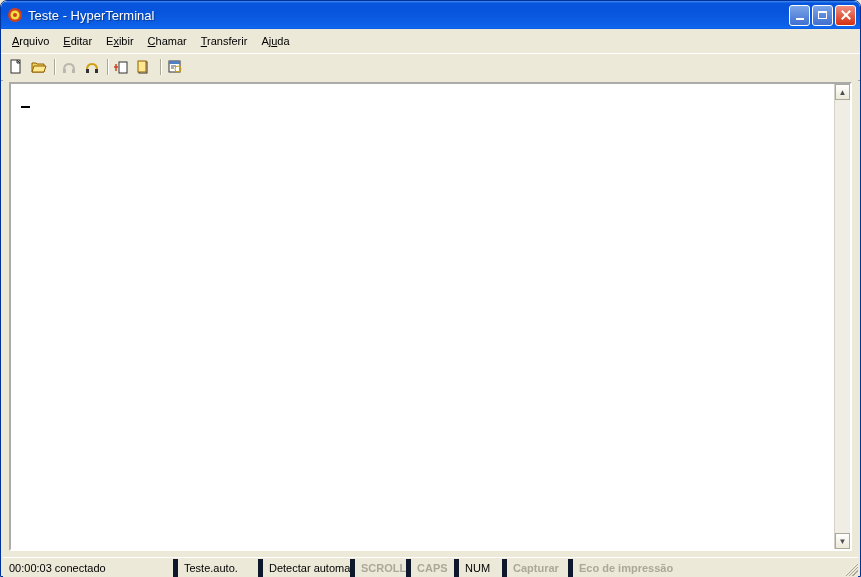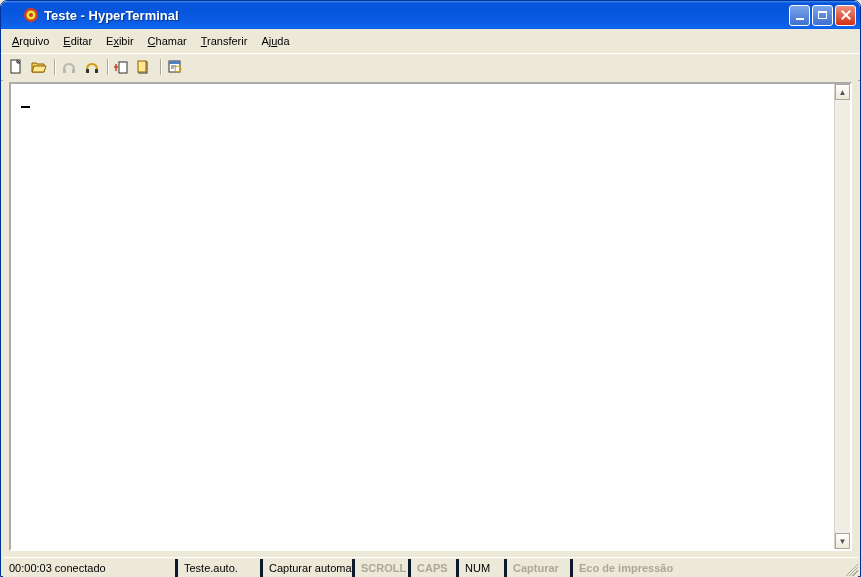--- a/index.html
+++ b/index.html
@@ -22,9 +22,9 @@
     display: flex;
     align-items: center;
     color: #fff;
-    font-weight: bold;
+    font-weight: normal;
     font-size: 13px;
-    padding: 0 4px 0 22px;
+    padding: 0 4px 0 6px;
     border-radius: 6px 6px 0 0;
   }
   .titlebar .app-icon {

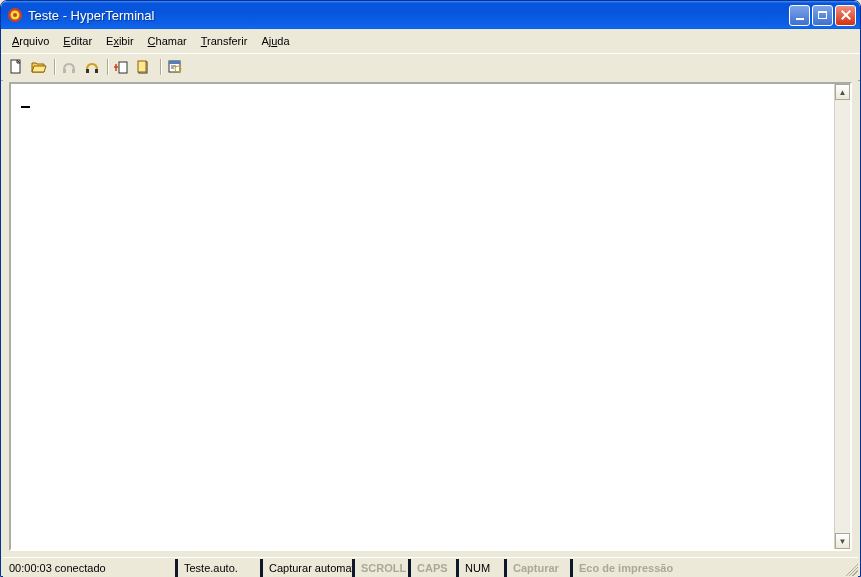--- a/index.html
+++ b/index.html
@@ -199,7 +199,7 @@
   .status-cell {
     height: 18px;
     padding: 0 6px;
-    border-right: 3px solid #0f172a;
+    border-right: 5px solid #0f172a;
     display: flex;
     align-items: center;
     white-space: nowrap;

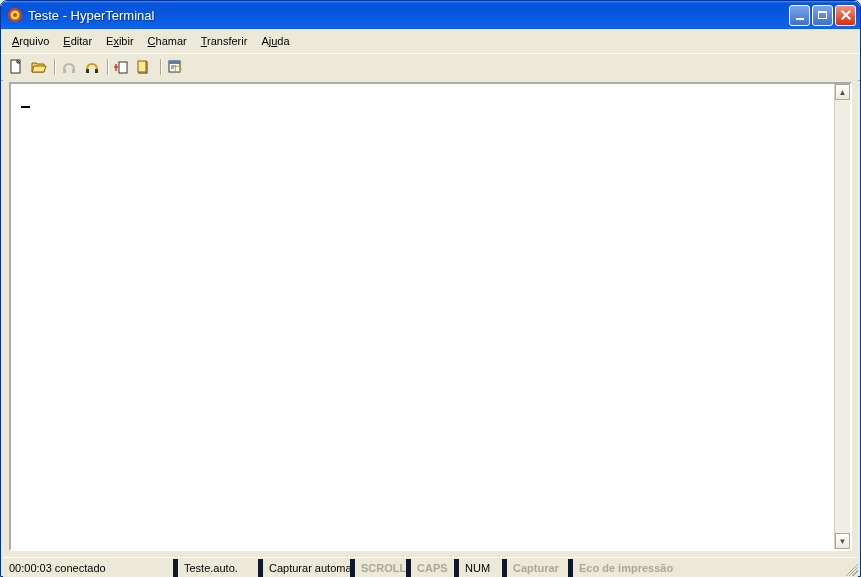--- a/index.html
+++ b/index.html
@@ -319,7 +319,7 @@
 <div class="statusbar">
   <div class="status-cell" style="width:175px">00:00:03 conectado</div>
   <div class="status-cell" style="width:85px">Teste.auto.</div>
-  <div class="status-cell" style="width:92px">Capturar automat</div>
+  <div class="status-cell" style="width:92px">Detectar automat</div>
   <div class="status-cell disabled" style="width:56px">SCROLL</div>
   <div class="status-cell disabled" style="width:48px">CAPS</div>
   <div class="status-cell" style="width:48px">NUM</div>

